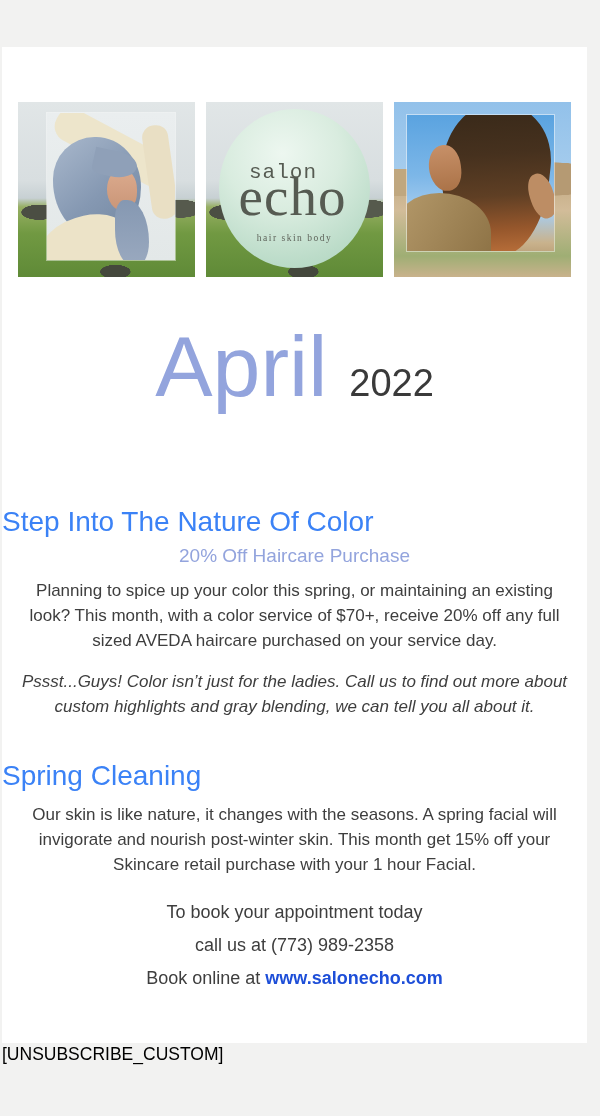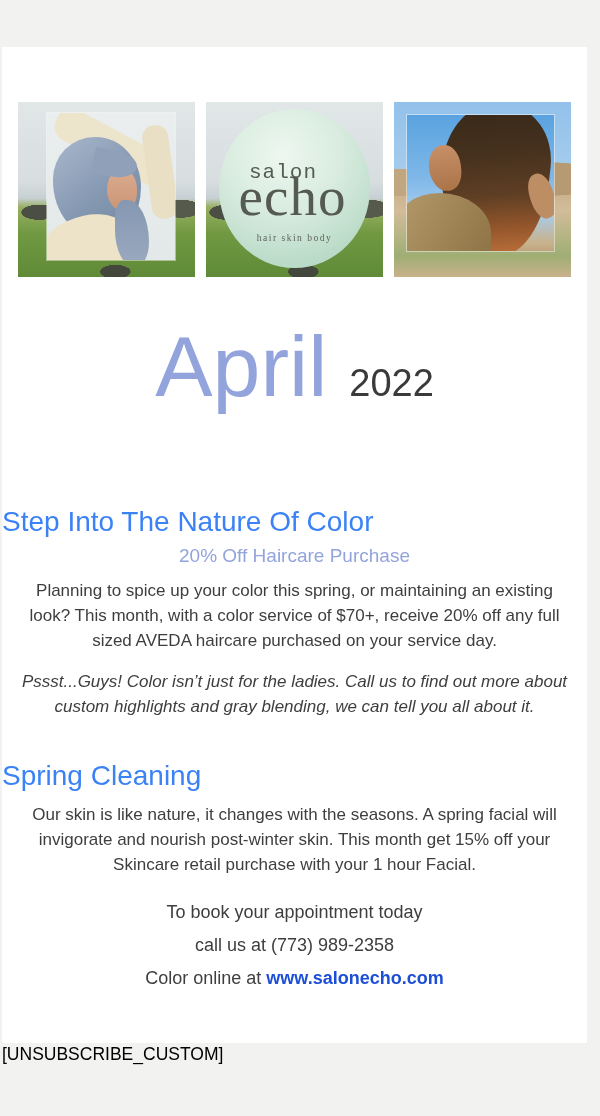--- a/index.html
+++ b/index.html
@@ -119,7 +119,7 @@
   <div class="footer">
     <div>To book your appointment today</div>
     <div>call us at (773) 989-2358</div>
-    <div><span>Color online at </span><a href="#">www.salonecho.com</a></div>
+    <div><span>Book online at </span><a href="#">www.salonecho.com</a></div>
   </div>
 
 </div>

